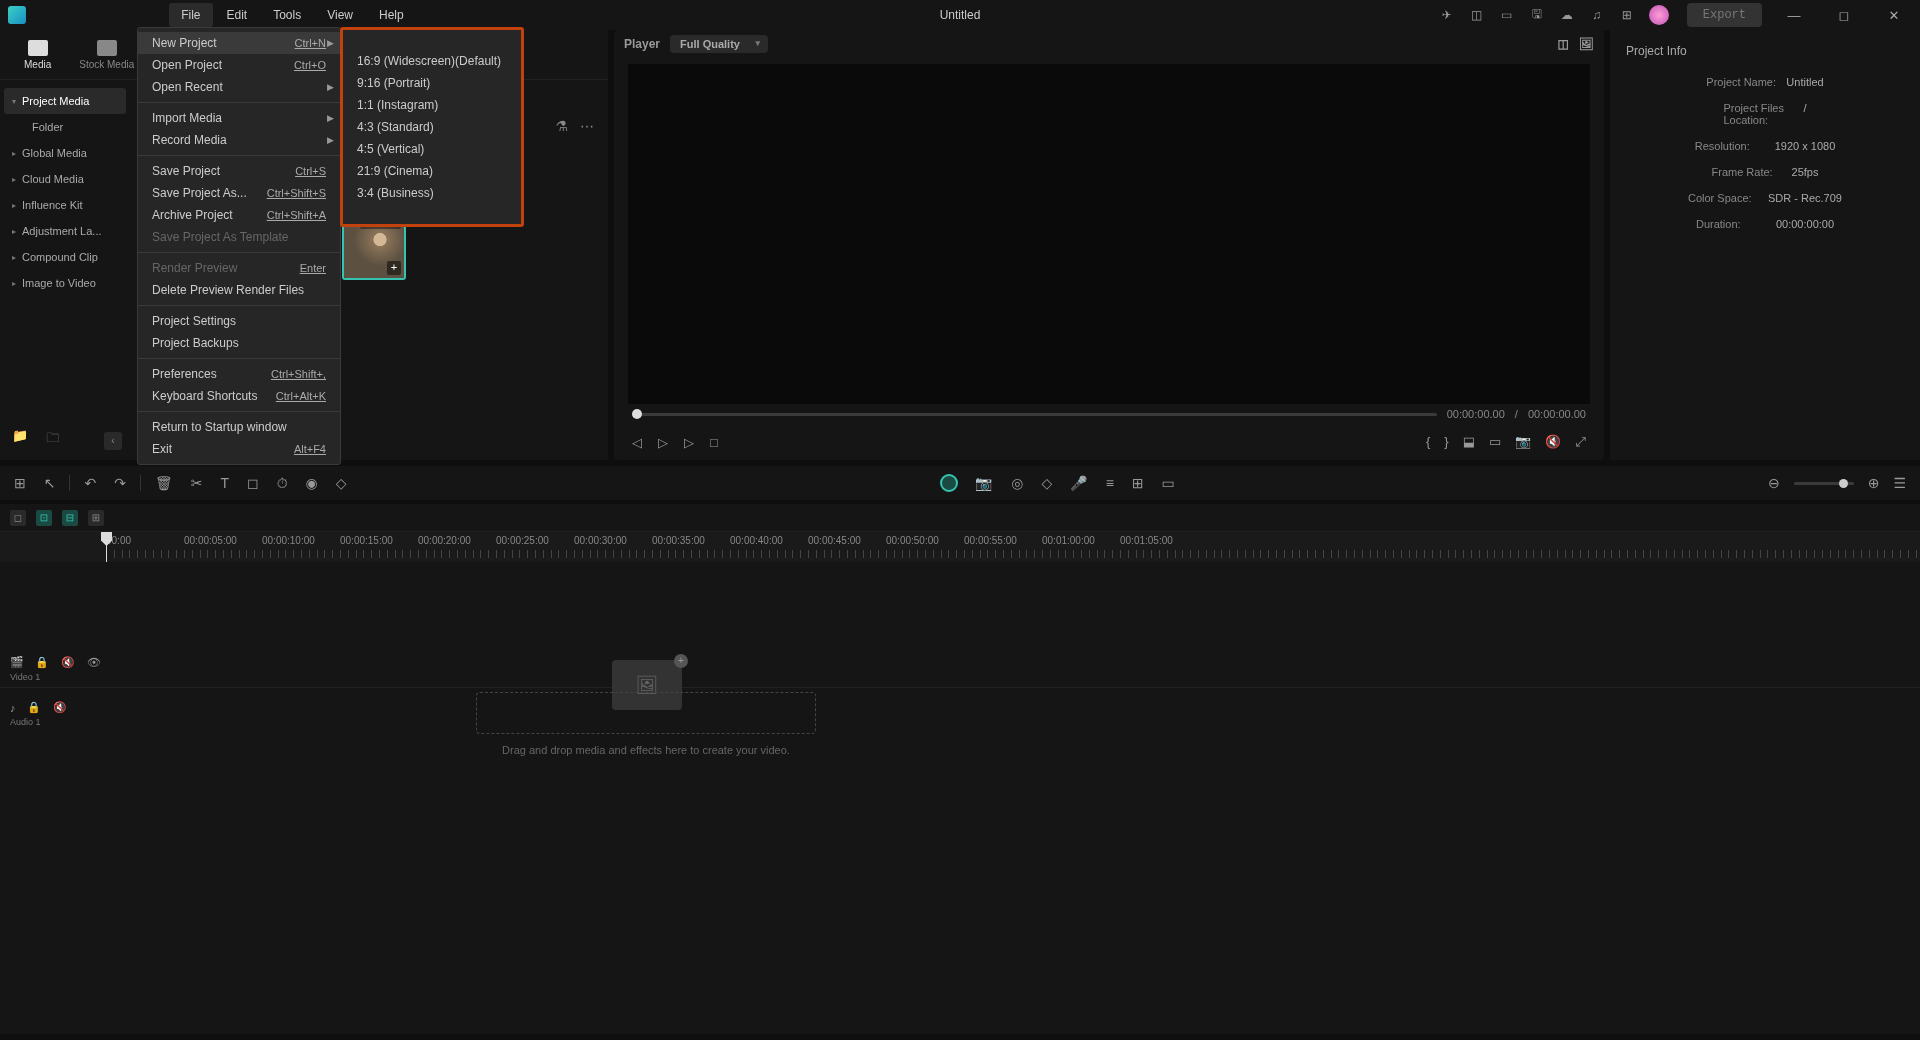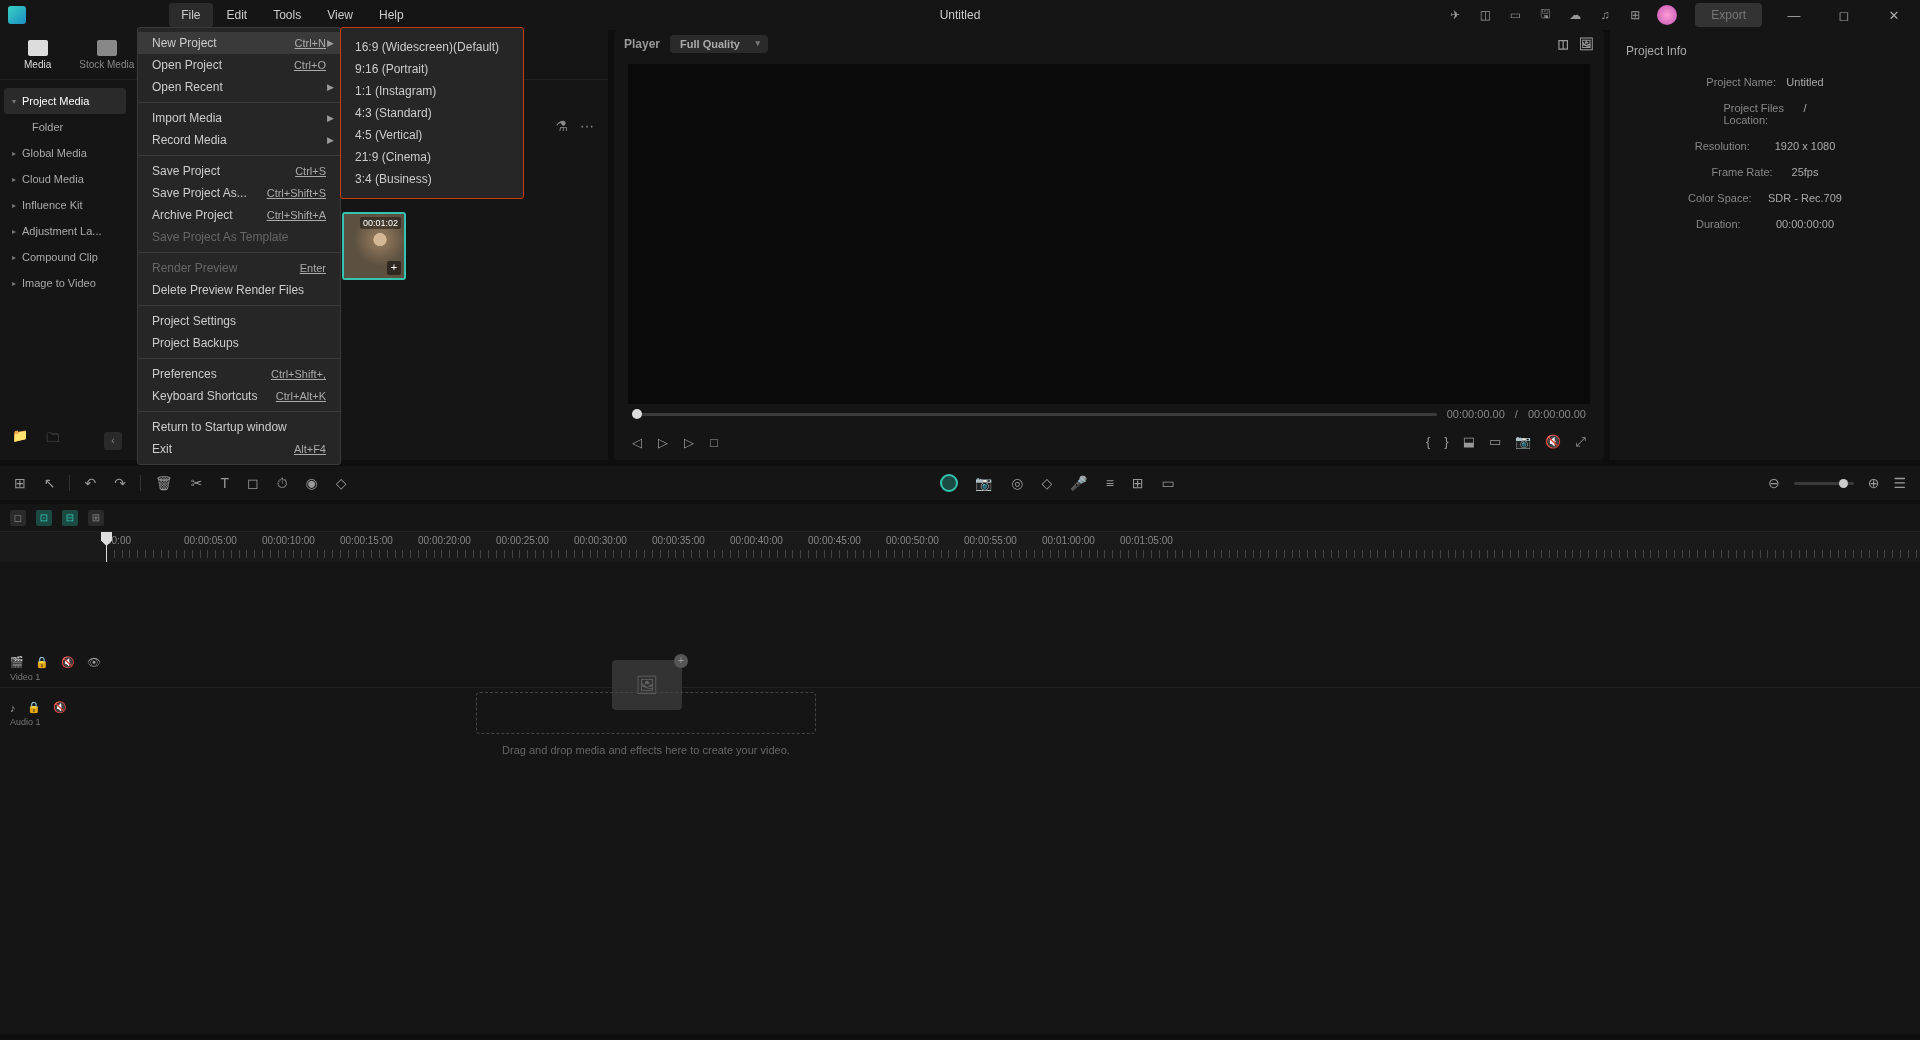--- a/index.html
+++ b/index.html
@@ -16,7 +16,7 @@
 .title-right { margin-left: auto; display: flex; align-items: center; gap: 14px; }
 .title-icon { width: 16px; height: 16px; color: #999; cursor: pointer; display: flex; align-items: center; justify-content: center; }
 .avatar { width: 20px; height: 20px; border-radius: 50%; background: radial-gradient(circle,#ff9dd6,#c151b4); }
-.export-btn { background: #333; padding: 5px 16px; border-radius: 4px; font-size: 12px; color: #777; margin-left: 4px; }
+.export-btn { background: #333; padding: 5px 16px; border-radius: 4px; font-size: 12px; color: #777; margin-left: 4px; font-family: Liberation Mono, monospace; }
 .win-ctrl { width: 36px; text-align: center; color: #aaa; cursor: pointer; font-size: 13px; }
 
 

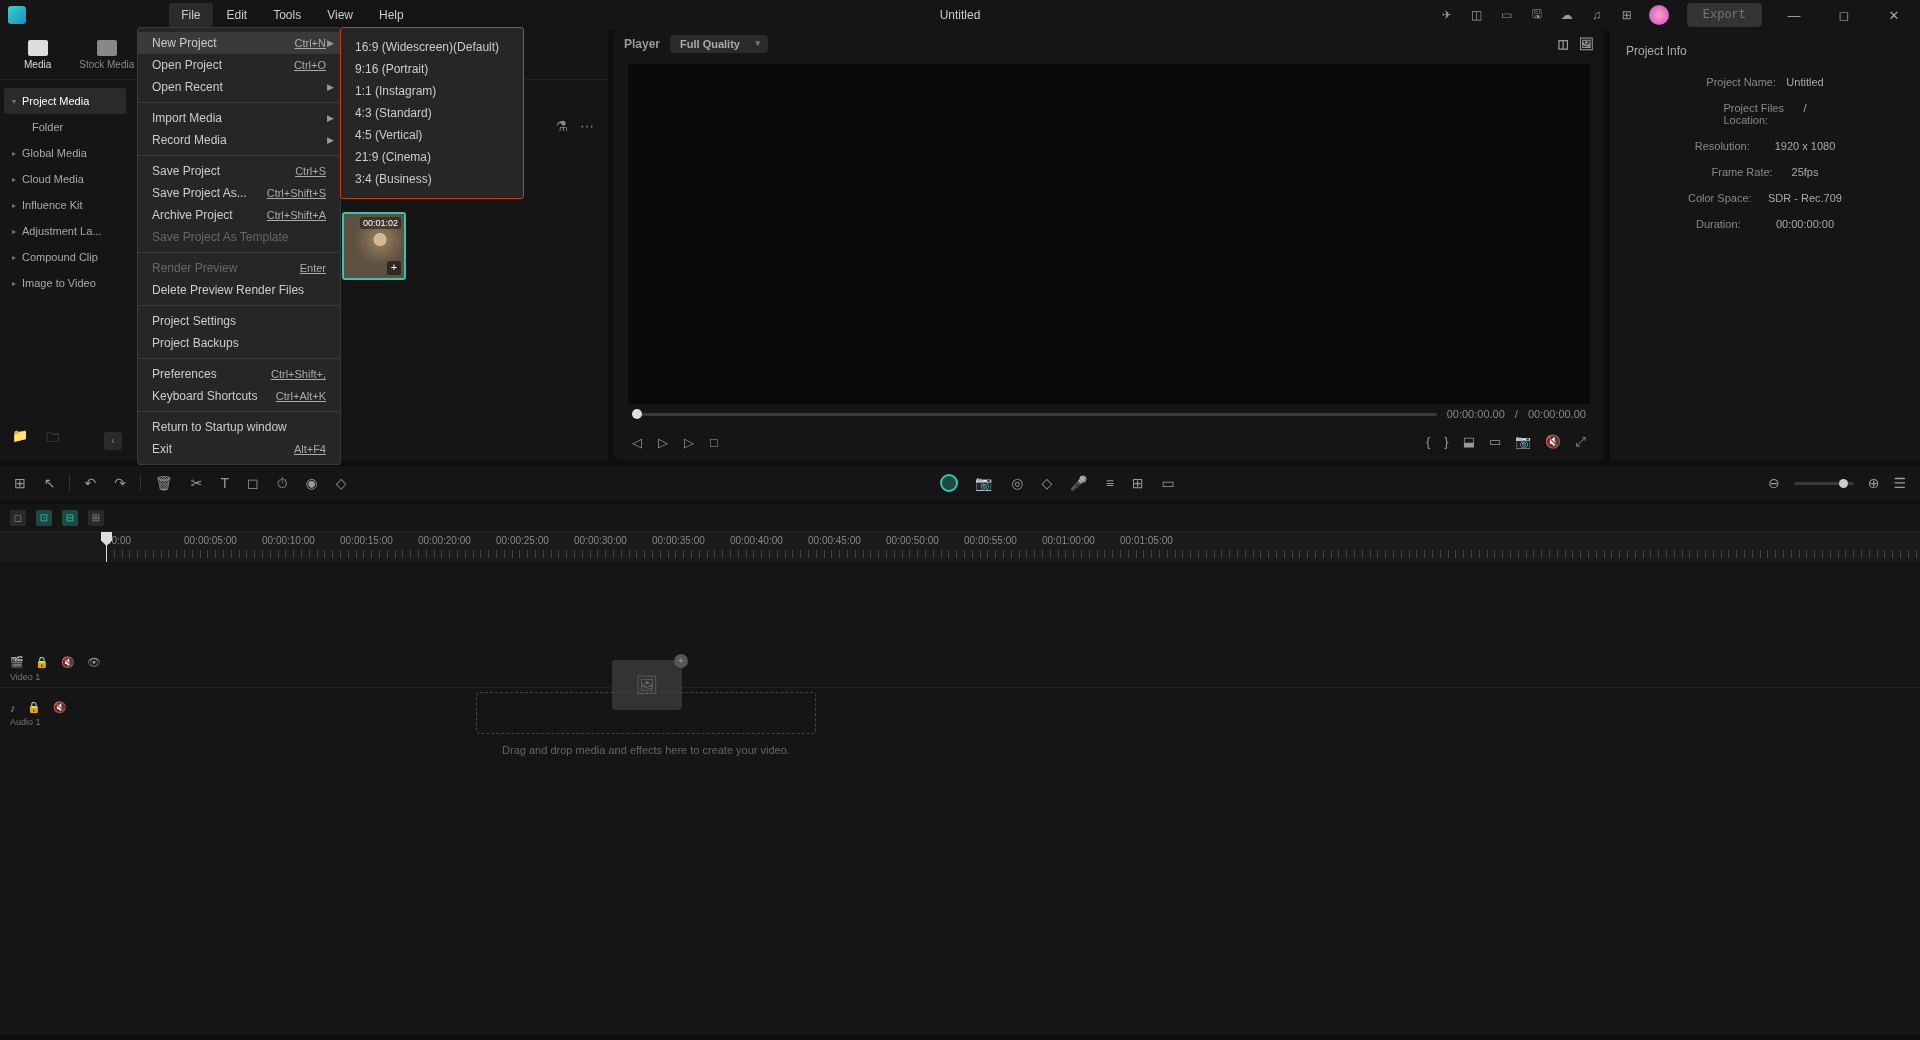--- a/index.html
+++ b/index.html
@@ -28,7 +28,7 @@
 .menu-row .arrow { position: absolute; right: 6px; font-size: 9px; color: #999; }
 .menu-sep { height: 1px; background: #3a3a3a; margin: 4px 0; }
 
-.sub-menu { position: absolute; left: 340px; top: 27px; width: 184px; background: #262626; border: 1px solid #c2410c; z-index: 101; padding: 8px 0; border-radius: 3px; }
+.sub-menu { position: absolute; left: 340px; top: 27px; width: 184px; background: #262626; border: 3px solid #c2410c; z-index: 101; padding: 20px 0; border-radius: 3px; }
 
 
 .main-area { display: flex; height: 430px; }

